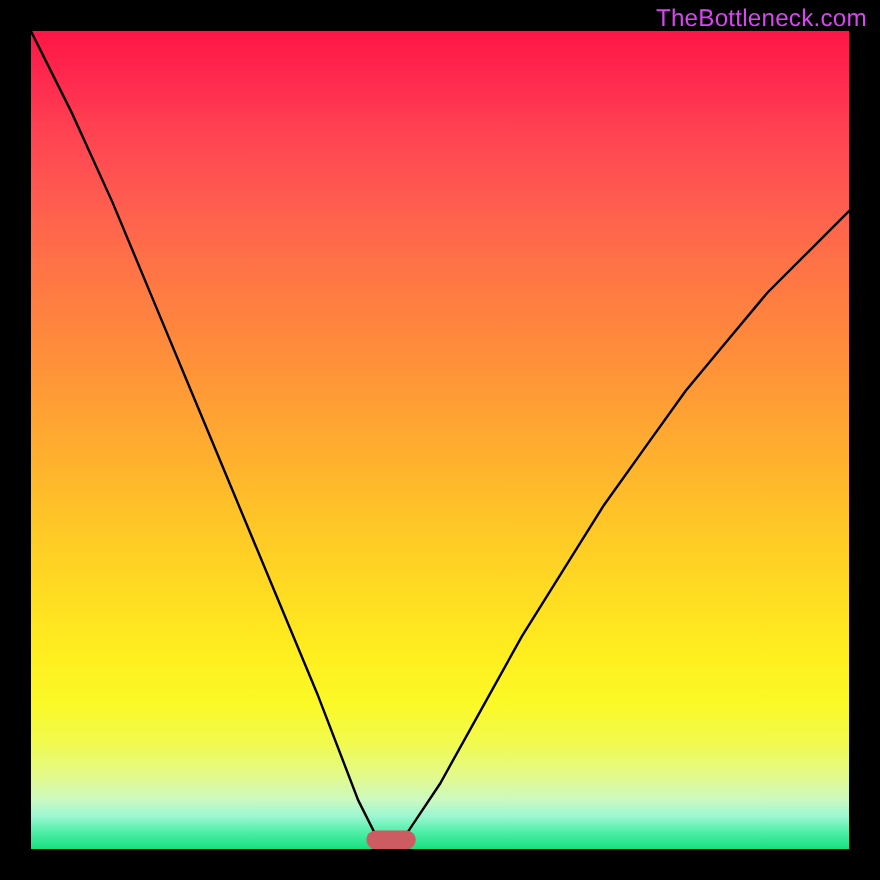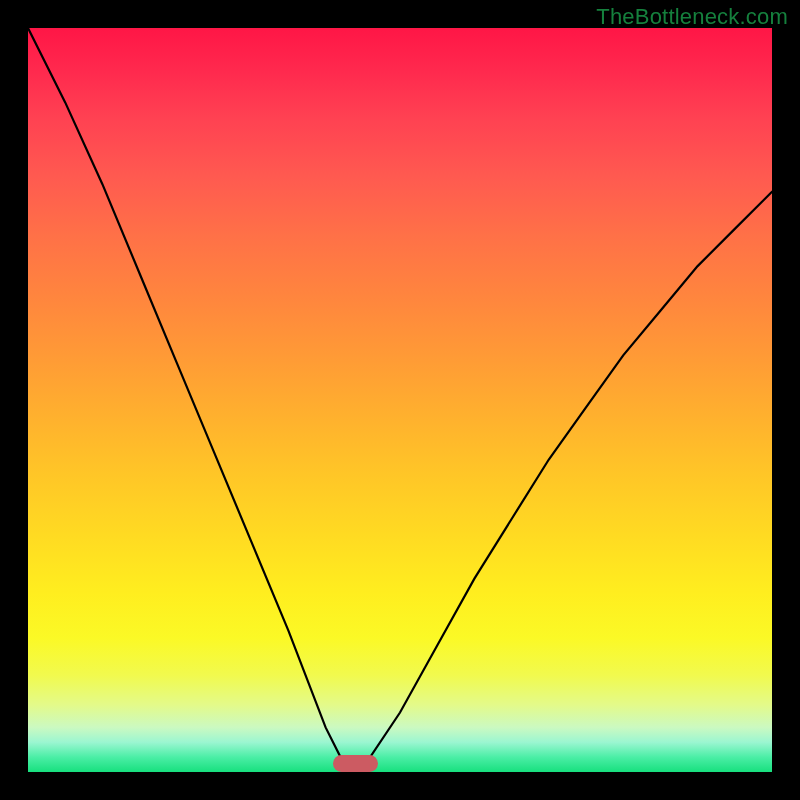--- a/index.html
+++ b/index.html
@@ -63,7 +63,7 @@
     position: absolute;
     top: 4px;
     right: 12px;
-    color: #15803d;
+    color: #d946ef;
     font-family: Arial, Helvetica, sans-serif;
     font-size: 22px;
     letter-spacing: 0.2px;

